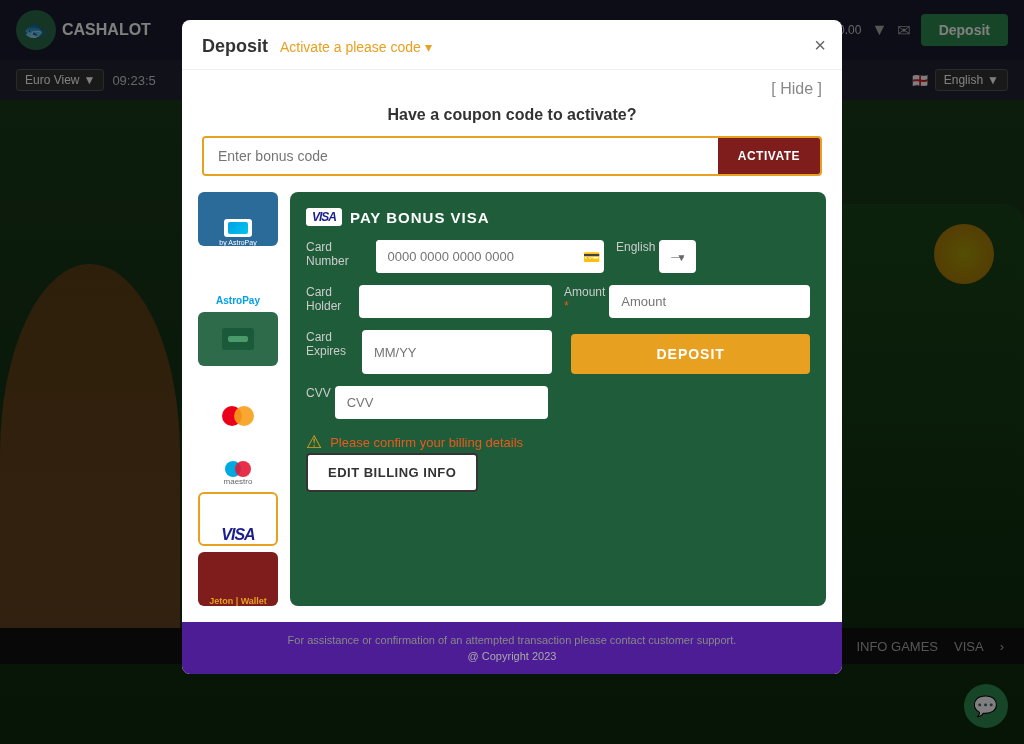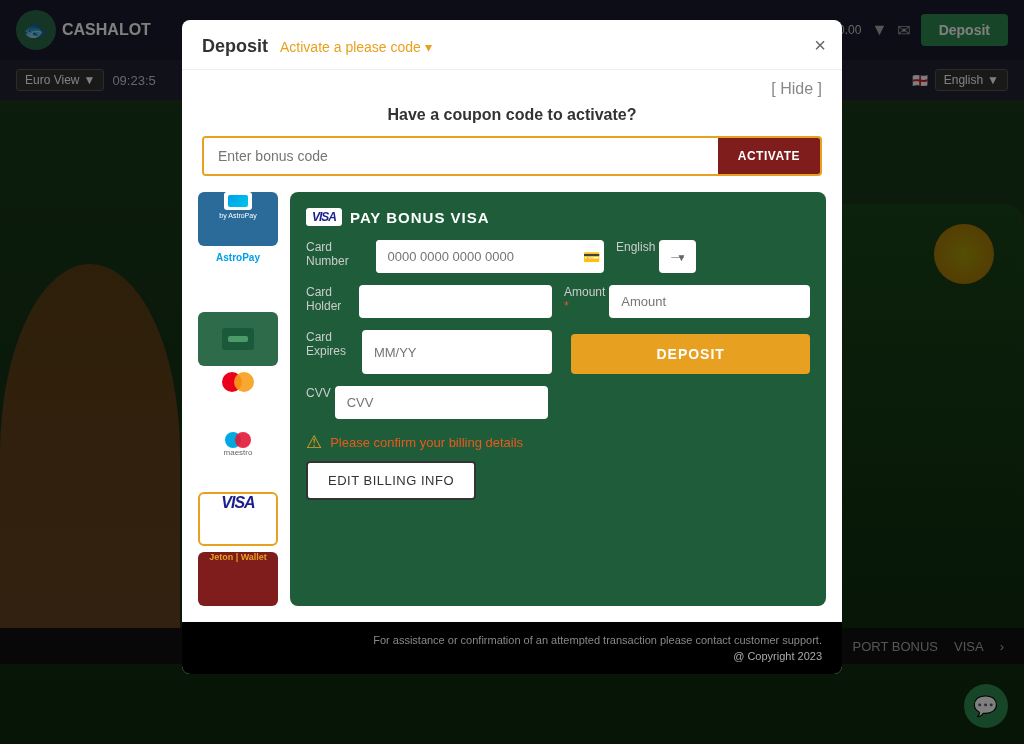--- a/index.html
+++ b/index.html
@@ -294,7 +294,7 @@
       border-radius: 6px;
       height: 54px;
       display: flex;
-      align-items: flex-start;
+      align-items: flex-end;
       justify-content: center;
       cursor: pointer;
       overflow: hidden;

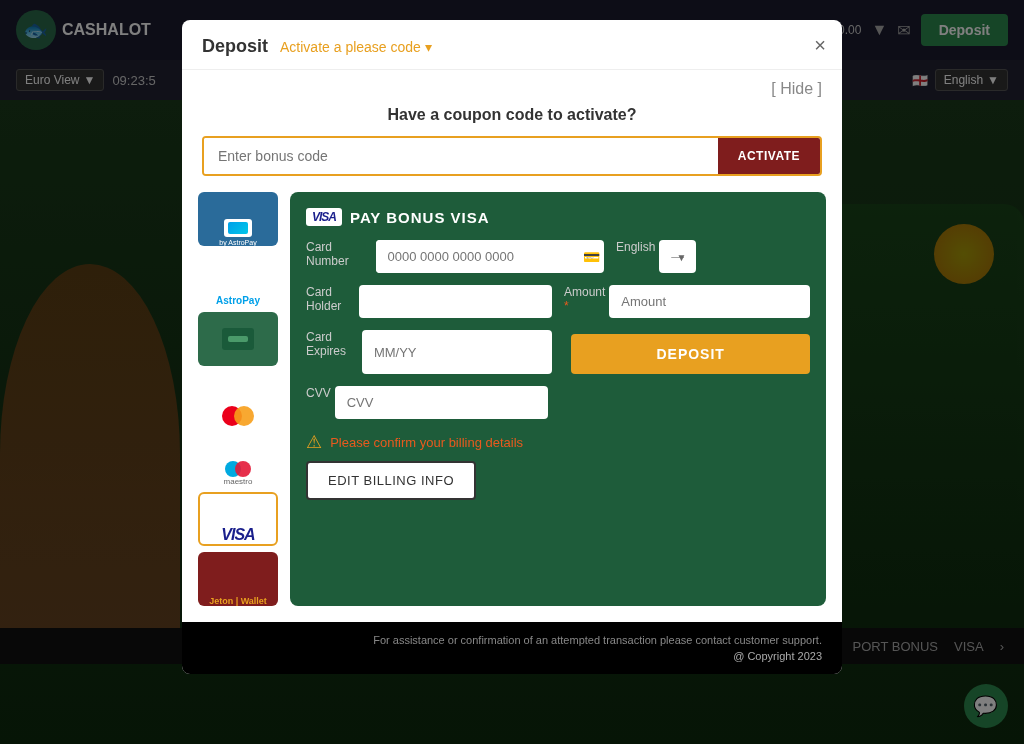--- a/index.html
+++ b/index.html
@@ -457,9 +457,9 @@
       border-radius: 4px;
       padding: 10px 20px;
       font-size: 13px;
-      font-weight: normal;
-      cursor: pointer;
-      margin-top: 8px;
+      font-weight: bold;
+      cursor: pointer;
+      margin-top: 0;
       letter-spacing: 0.5px;
     }
 

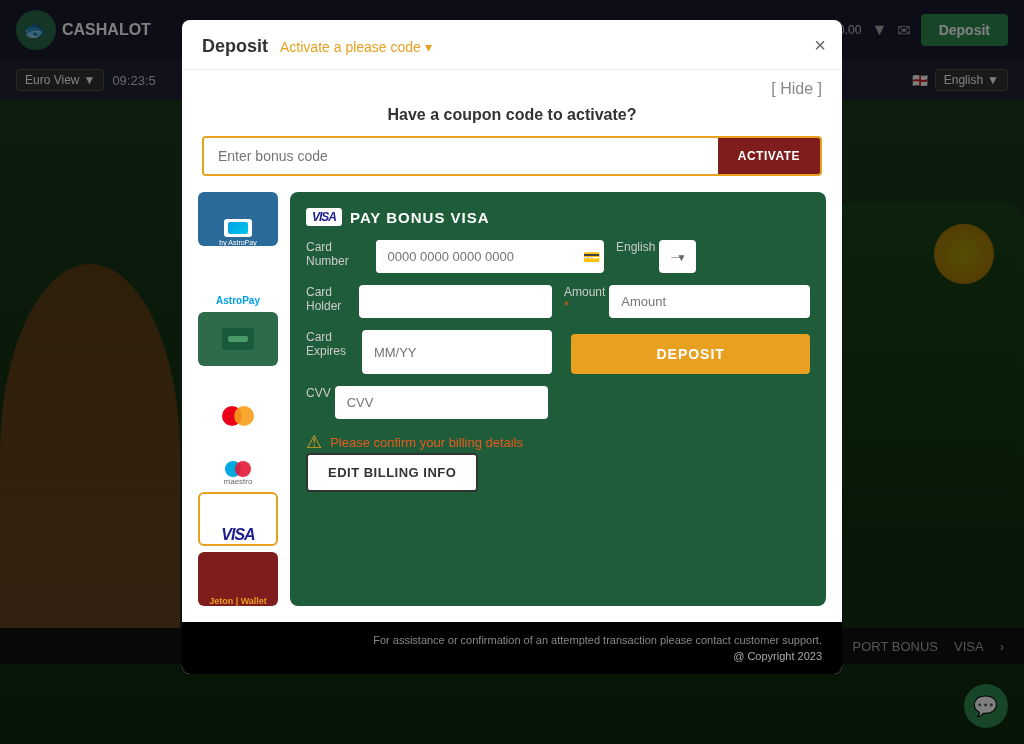--- a/index.html
+++ b/index.html
@@ -466,8 +466,8 @@
     
     .modal-footer {
       padding: 12px 20px;
-      text-align: right;
-      background: #000000;
+      text-align: center;
+      background: #4c1d95;
     }
     .footer-note {
       color: #888;

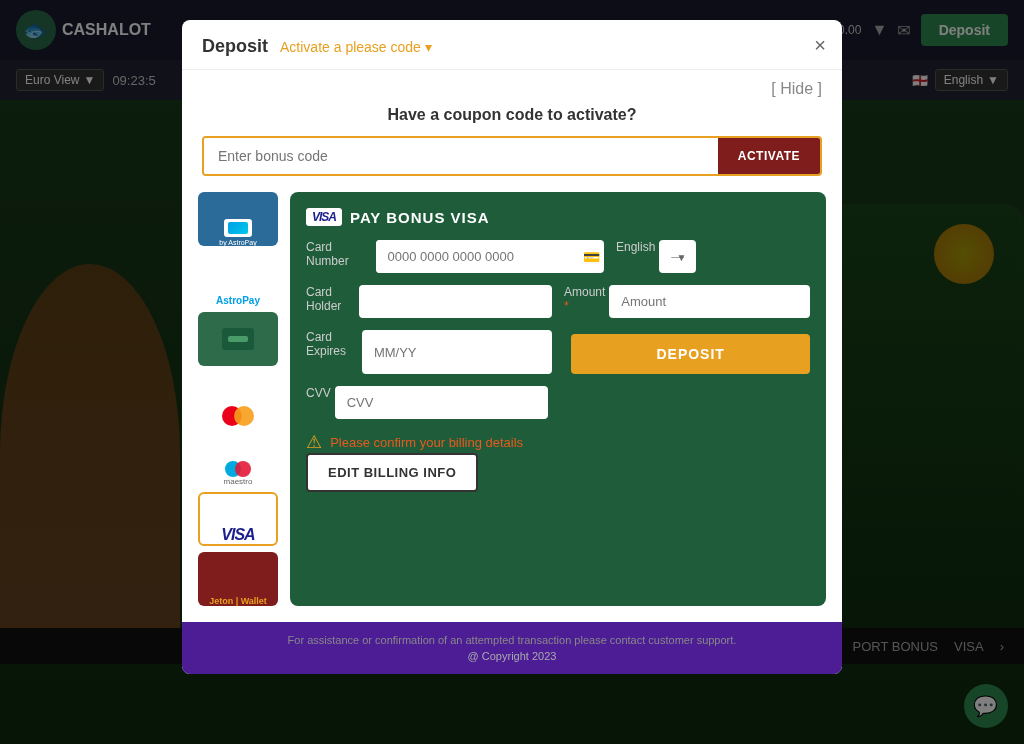--- a/index.html
+++ b/index.html
@@ -537,7 +537,7 @@
     <span class="bottom-strip-item">🔍</span>
     <span class="bottom-strip-item">‹</span>
     <span class="bottom-strip-item">♡</span>
-    <span class="bottom-strip-item">PORT BONUS</span>
+    <span class="bottom-strip-item">INFO GAMES</span>
     <span class="bottom-strip-item">VISA</span>
     <span class="bottom-strip-item">›</span>
   </div>

